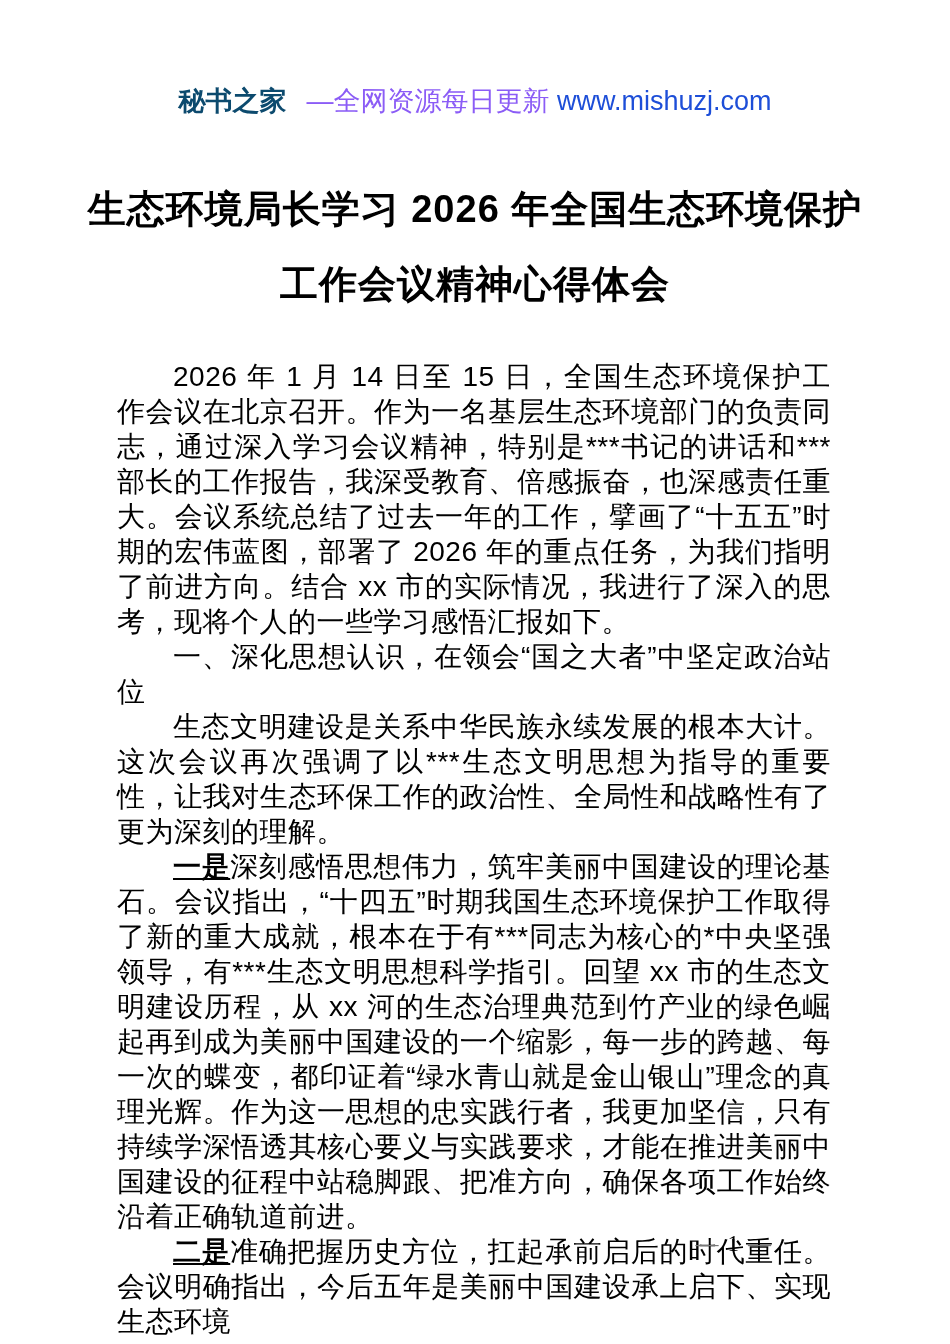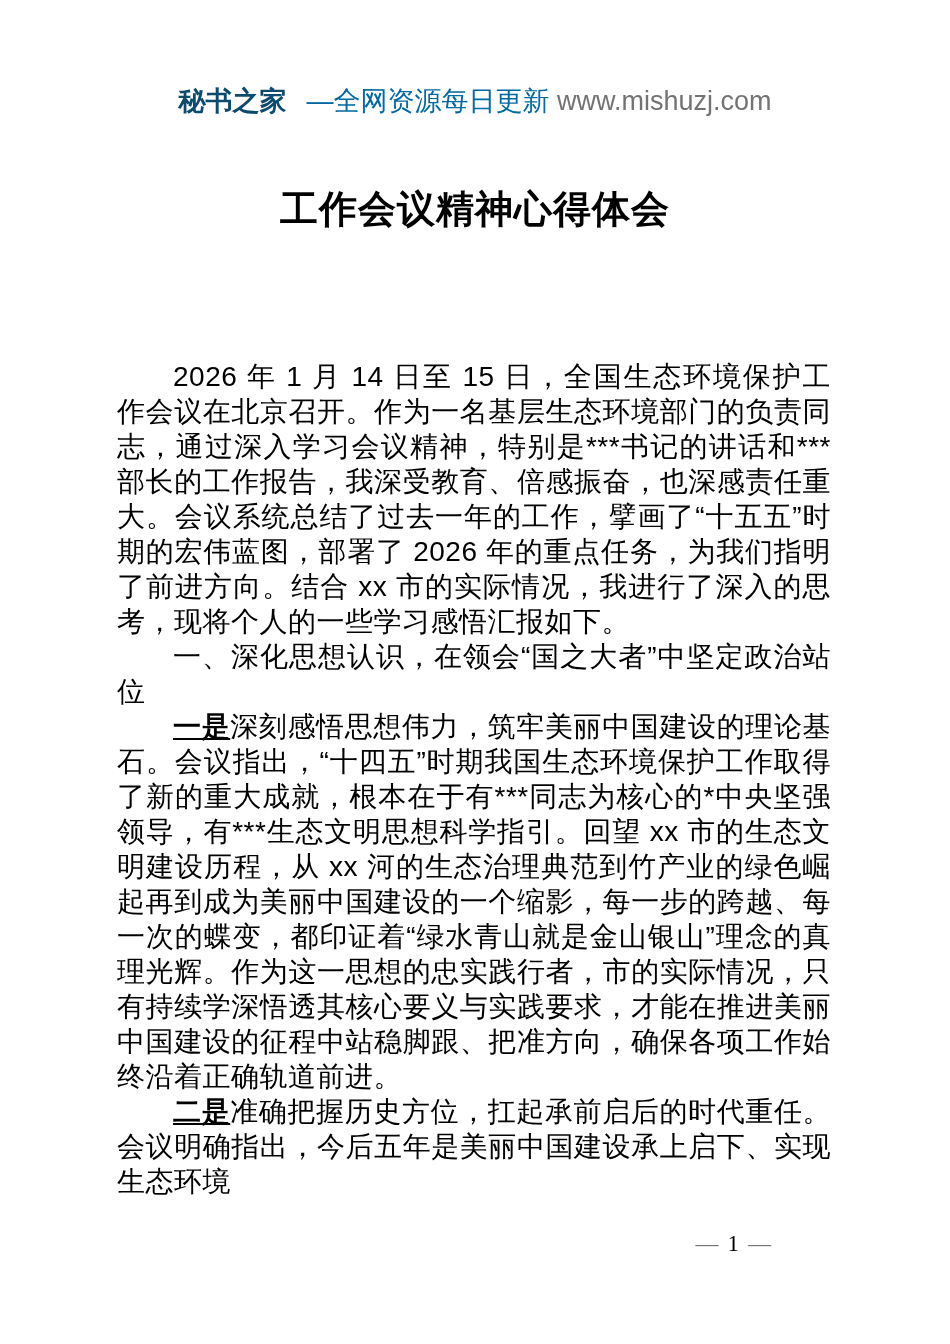--- a/index.html
+++ b/index.html
@@ -18,7 +18,7 @@
     white-space:nowrap;
   }
   .doc-header .brand{color:#ff0000;font-weight:bold;}
-  .doc-header .tagline{color:#0369a1;margin-left:20px;}
+  .doc-header .tagline{color:#8b5cf6;margin-left:20px;}
   .doc-header .url{color:#0000ff;}
   .doc-title{
     position:absolute;top:172px;left:60px;right:60px;

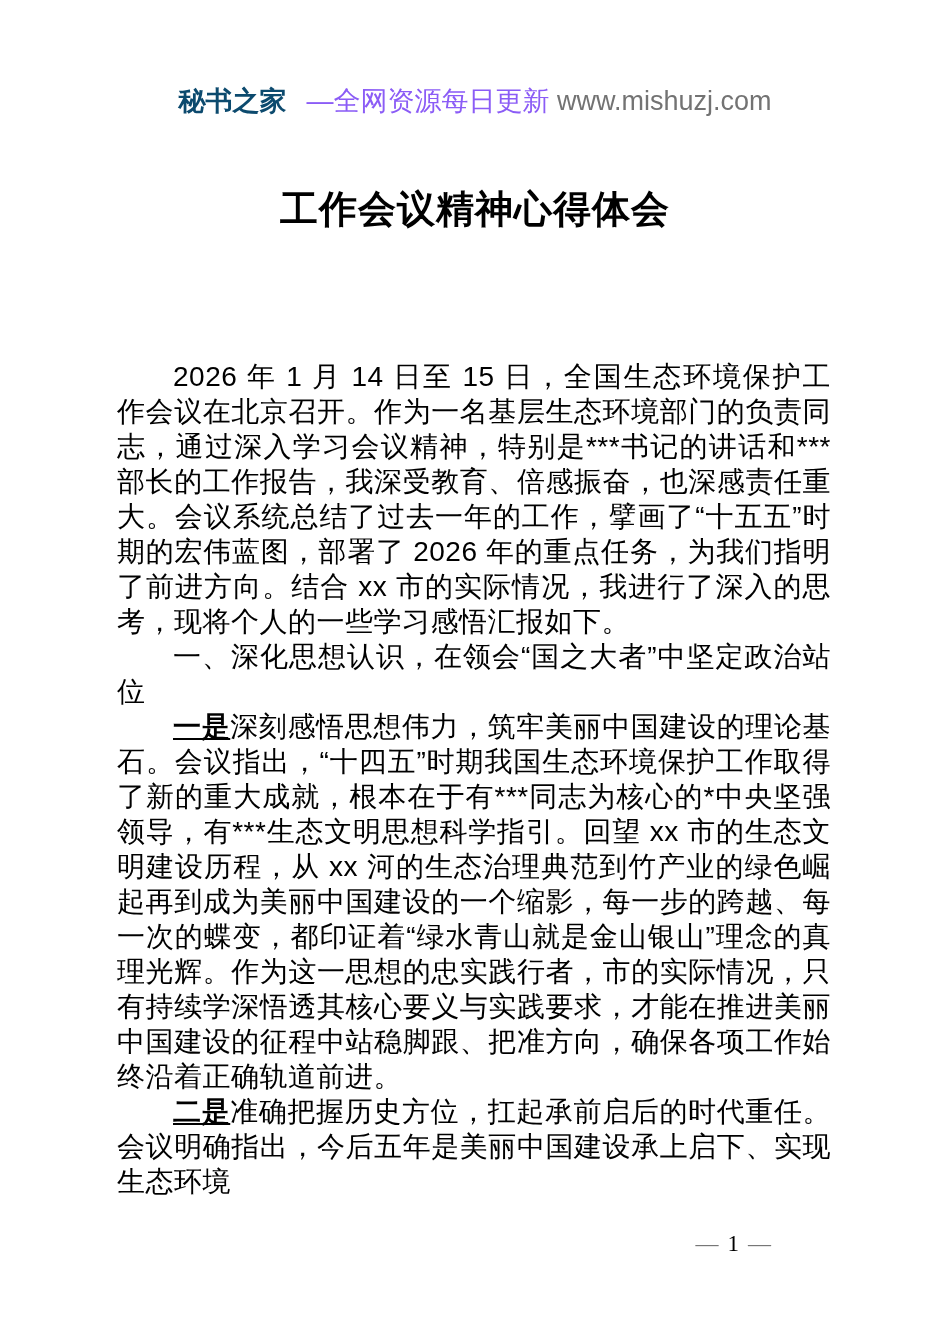--- a/index.html
+++ b/index.html
@@ -50,7 +50,7 @@
 <div class="page">
 
   <div class="doc-header">
-    <span class="brand" style="color: #0c4a6e;">秘书之家</span><span class="tagline">—全网资源每日更新 </span><span class="url" style="color: #737373;">www.mishuzj.com</span>
+    <span class="brand" style="color: #0c4a6e;">秘书之家</span><span class="tagline">—全网资源每日更新 </span><span class="url" style="color: #1d4ed8;">www.mishuzj.com</span>
   </div>
 
   <div class="doc-title">

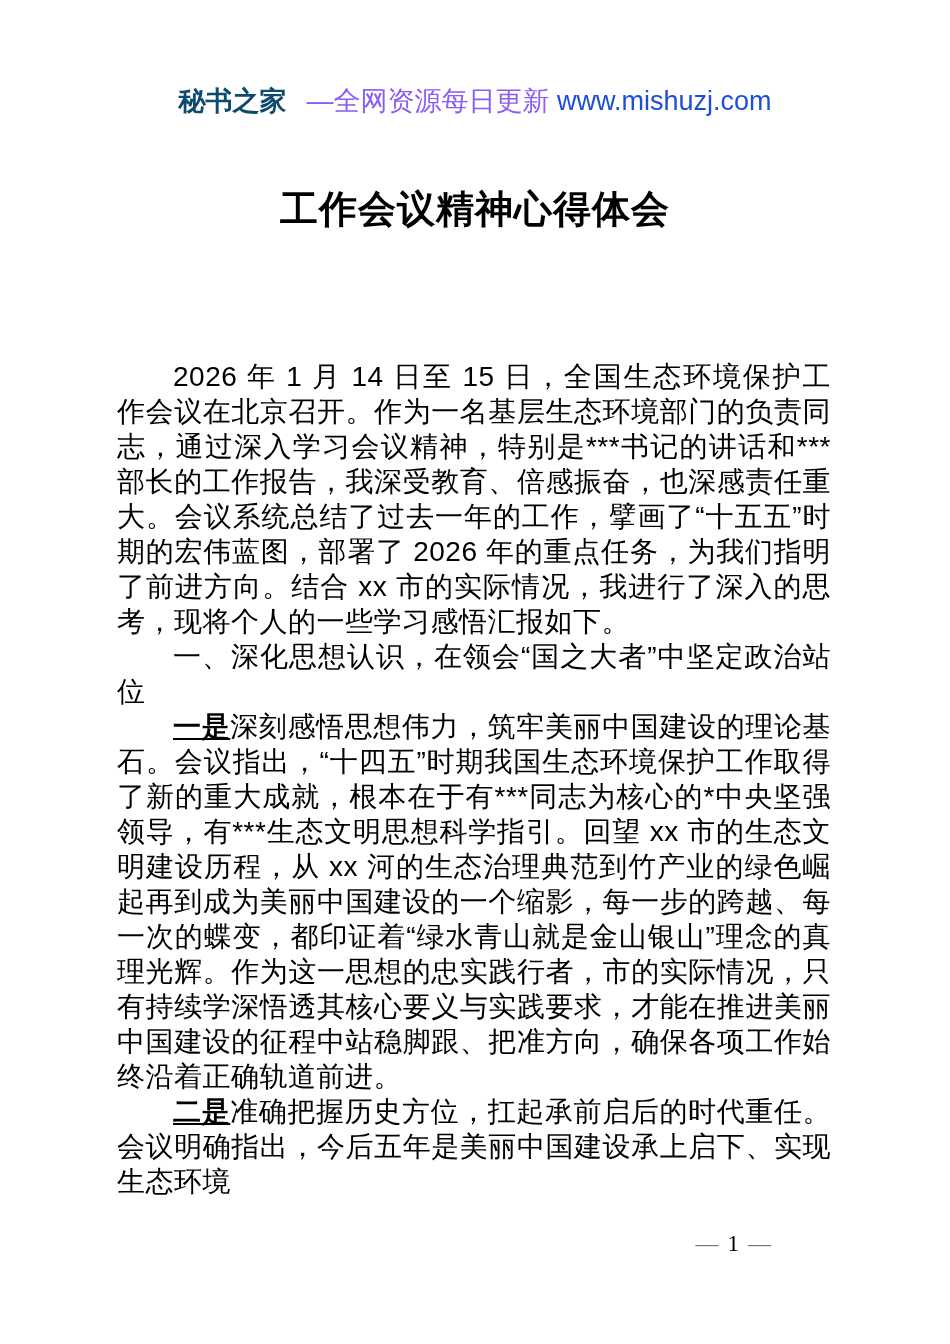--- a/index.html
+++ b/index.html
@@ -54,6 +54,7 @@
   </div>
 
   <div class="doc-title">
+    <div>生态环境局长学习 2026 年全国生态环境保护</div>
     <div>工作会议精神心得体会</div>
   </div>
 

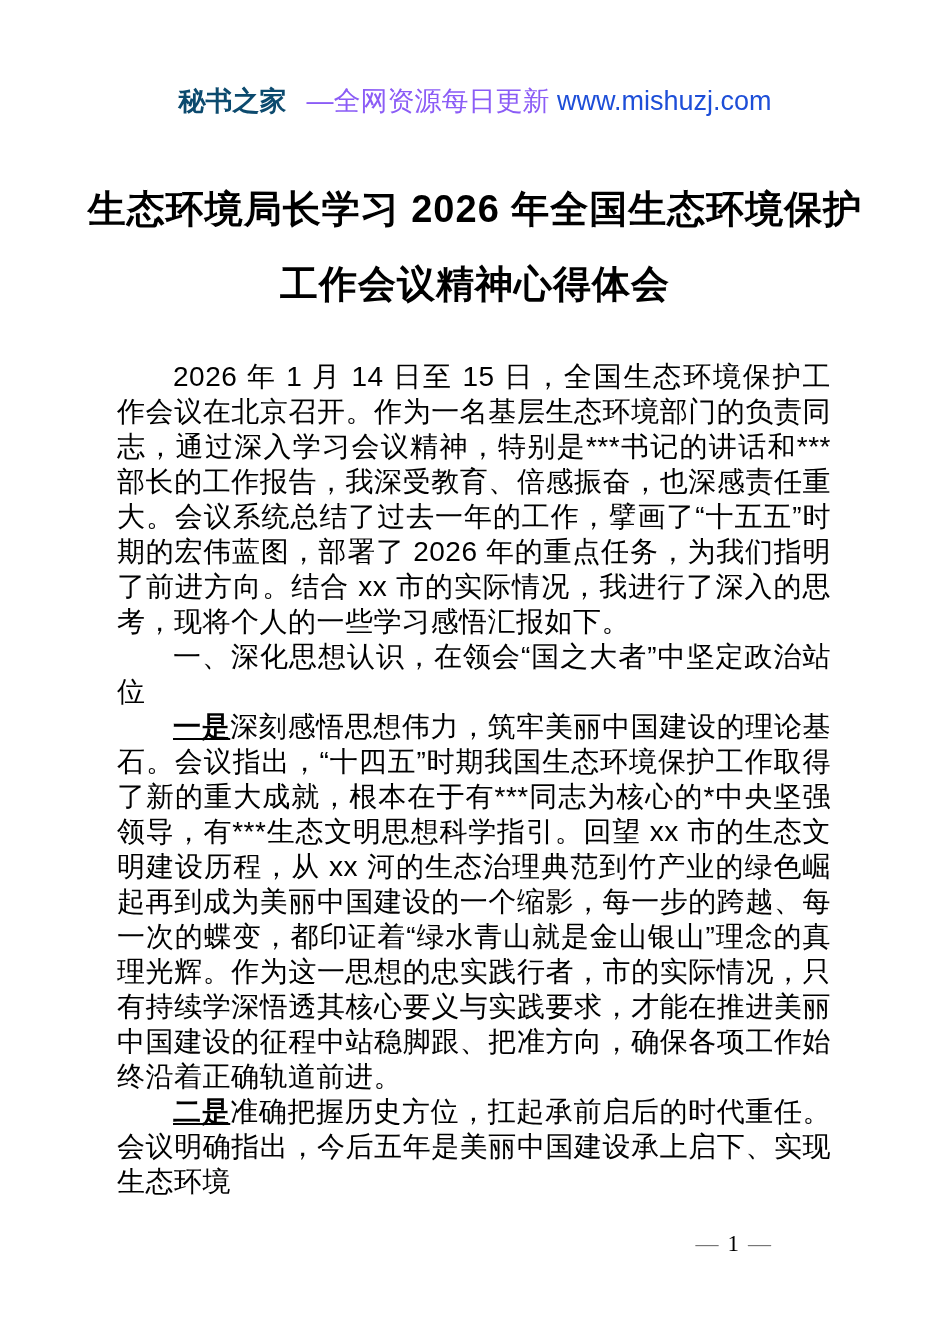--- a/index.html
+++ b/index.html
@@ -61,6 +61,7 @@
   <div class="doc-body">
     <p><span>2026 年 1 月 14 日至 15 日，全国生态环境保护工作会议在北京召开。作为一名基层生态环境部门的负责同志，通过深入学习会议精神，特别是***书记的讲话和***部长的工作报告，我深受教育、倍感振奋，也深感责任重大。会议系统总结了过去一年的工作，擘画了“十五五”时期的宏伟蓝图，部署了 2026 年的重点任务，为我们指明了前进方向。结合 xx 市的实际情况，我进行了深入的思考，现将个人的一些学习感悟汇报如下。</span></p>
     <p><span>一、深化思想认识，在领会“国之大者”中坚定政治站位</span></p>
+    <p><span>生态文明建设是关系中华民族永续发展的根本大计。这次会议再次强调了以***生态文明思想为指导的重要性，让我对生态环保工作的政治性、全局性和战略性有了更为深刻的理解。</span></p>
     <p><strong>一是</strong><span>深刻感悟思想伟力，筑牢美丽中国建设的理论基石。会议指出，“十四五”时期我国生态环境保护工作取得了新的重大成就，根本在于有***同志为核心的*中央坚强领导，有***生态文明思想科学指引。回望 xx 市的生态文明建设历程，从 xx 河的生态治理典范到竹产业的绿色崛起再到成为美丽中国建设的一个缩影，每一步的跨越、每一次的蝶变，都印证着“绿水青山就是金山银山”理念的真理光辉。作为这一思想的忠实践行者，市的实际情况，只有持续学深悟透其核心要义与实践要求，才能在推进美丽中国建设的征程中站稳脚跟、把准方向，确保各项工作始终沿着正确轨道前进。</span></p>
     <p><strong>二是</strong><span>准确把握历史方位，扛起承前启后的时代重任。会议明确指出，今后五年是美丽中国建设承上启下、实现生态环境</span></p>
   </div>

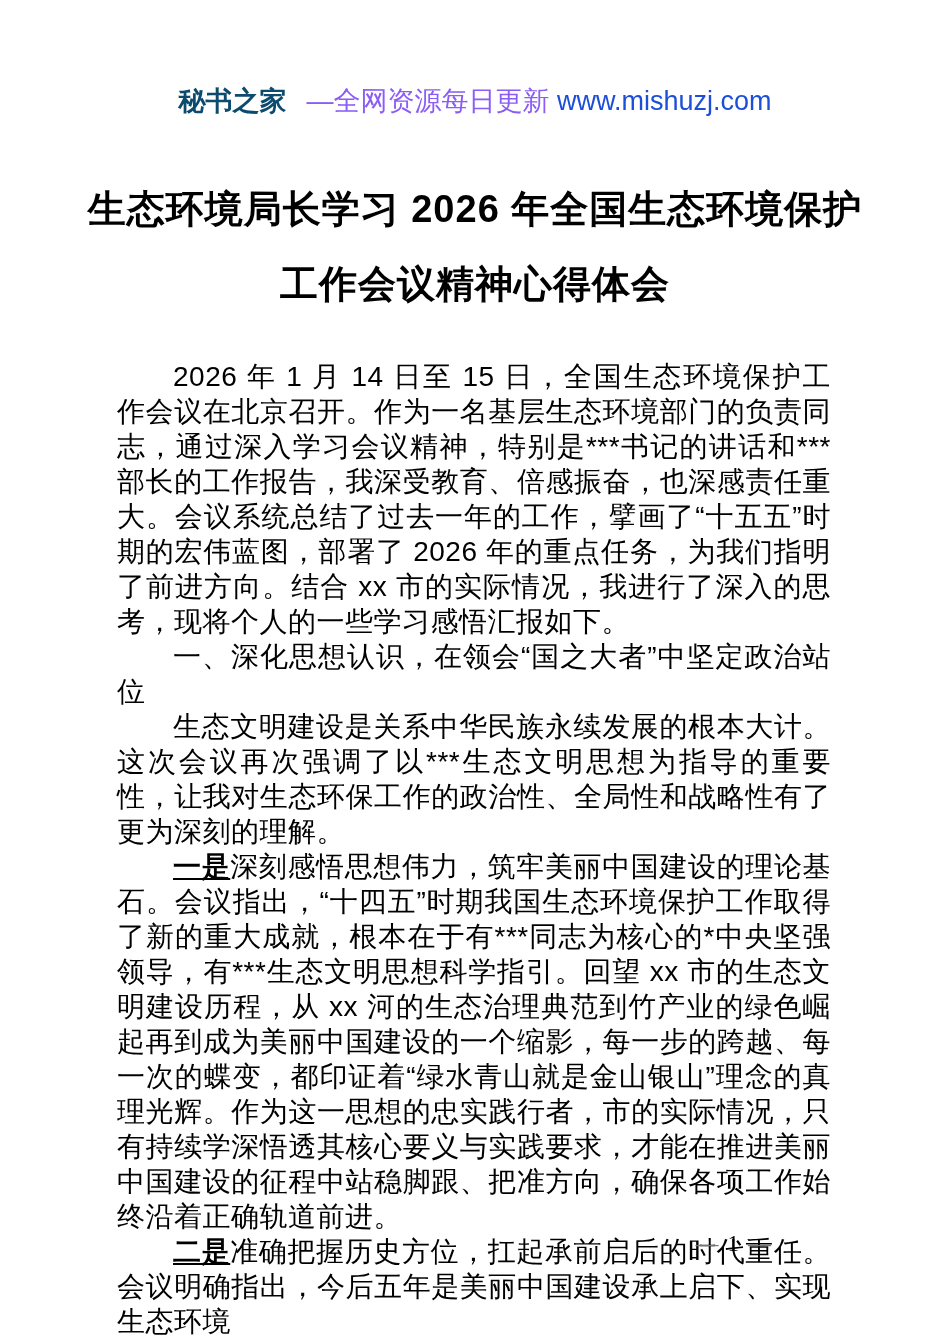--- a/index.html
+++ b/index.html
@@ -62,7 +62,7 @@
     <p><span>2026 年 1 月 14 日至 15 日，全国生态环境保护工作会议在北京召开。作为一名基层生态环境部门的负责同志，通过深入学习会议精神，特别是***书记的讲话和***部长的工作报告，我深受教育、倍感振奋，也深感责任重大。会议系统总结了过去一年的工作，擘画了“十五五”时期的宏伟蓝图，部署了 2026 年的重点任务，为我们指明了前进方向。结合 xx 市的实际情况，我进行了深入的思考，现将个人的一些学习感悟汇报如下。</span></p>
     <p><span>一、深化思想认识，在领会“国之大者”中坚定政治站位</span></p>
     <p><span>生态文明建设是关系中华民族永续发展的根本大计。这次会议再次强调了以***生态文明思想为指导的重要性，让我对生态环保工作的政治性、全局性和战略性有了更为深刻的理解。</span></p>
-    <p><strong>一是</strong><span>深刻感悟思想伟力，筑牢美丽中国建设的理论基石。会议指出，“十四五”时期我国生态环境保护工作取得了新的重大成就，根本在于有***同志为核心的*中央坚强领导，有***生态文明思想科学指引。回望 xx 市的生态文明建设历程，从 xx 河的生态治理典范到竹产业的绿色崛起再到成为美丽中国建设的一个缩影，每一步的跨越、每一次的蝶变，都印证着“绿水青山就是金山银山”理念的真理光辉。作为这一思想的忠实践行者，市的实际情况，只有持续学深悟透其核心要义与实践要求，才能在推进美丽中国建设的征程中站稳脚跟、把准方向，确保各项工作始终沿着正确轨道前进。</span></p>
+    <p><strong>一是</strong><span>深刻感悟思想伟力，筑牢美丽中国建设的理论基石。会议指出，“十四五”时期我国生态环境保护工作取得了新的重大成就，根本在于有***同志为核心的*中央坚强领导，有***生态文明思想科学指引。回望 xx 市的生态文明建设历程，从 xx 河的生态治理典范到竹产业的绿色崛起再到成为美丽中国建设的一个缩影，每一步的跨越、每一次的蝶变，都印证着“绿水青山就是金山银山”理念的真理光辉。作为这一思想的忠实践行者，我更加坚信，只有持续学深悟透其核心要义与实践要求，才能在推进美丽中国建设的征程中站稳脚跟、把准方向，确保各项工作始终沿着正确轨道前进。</span></p>
     <p><strong>二是</strong><span>准确把握历史方位，扛起承前启后的时代重任。会议明确指出，今后五年是美丽中国建设承上启下、实现生态环境</span></p>
   </div>
 

